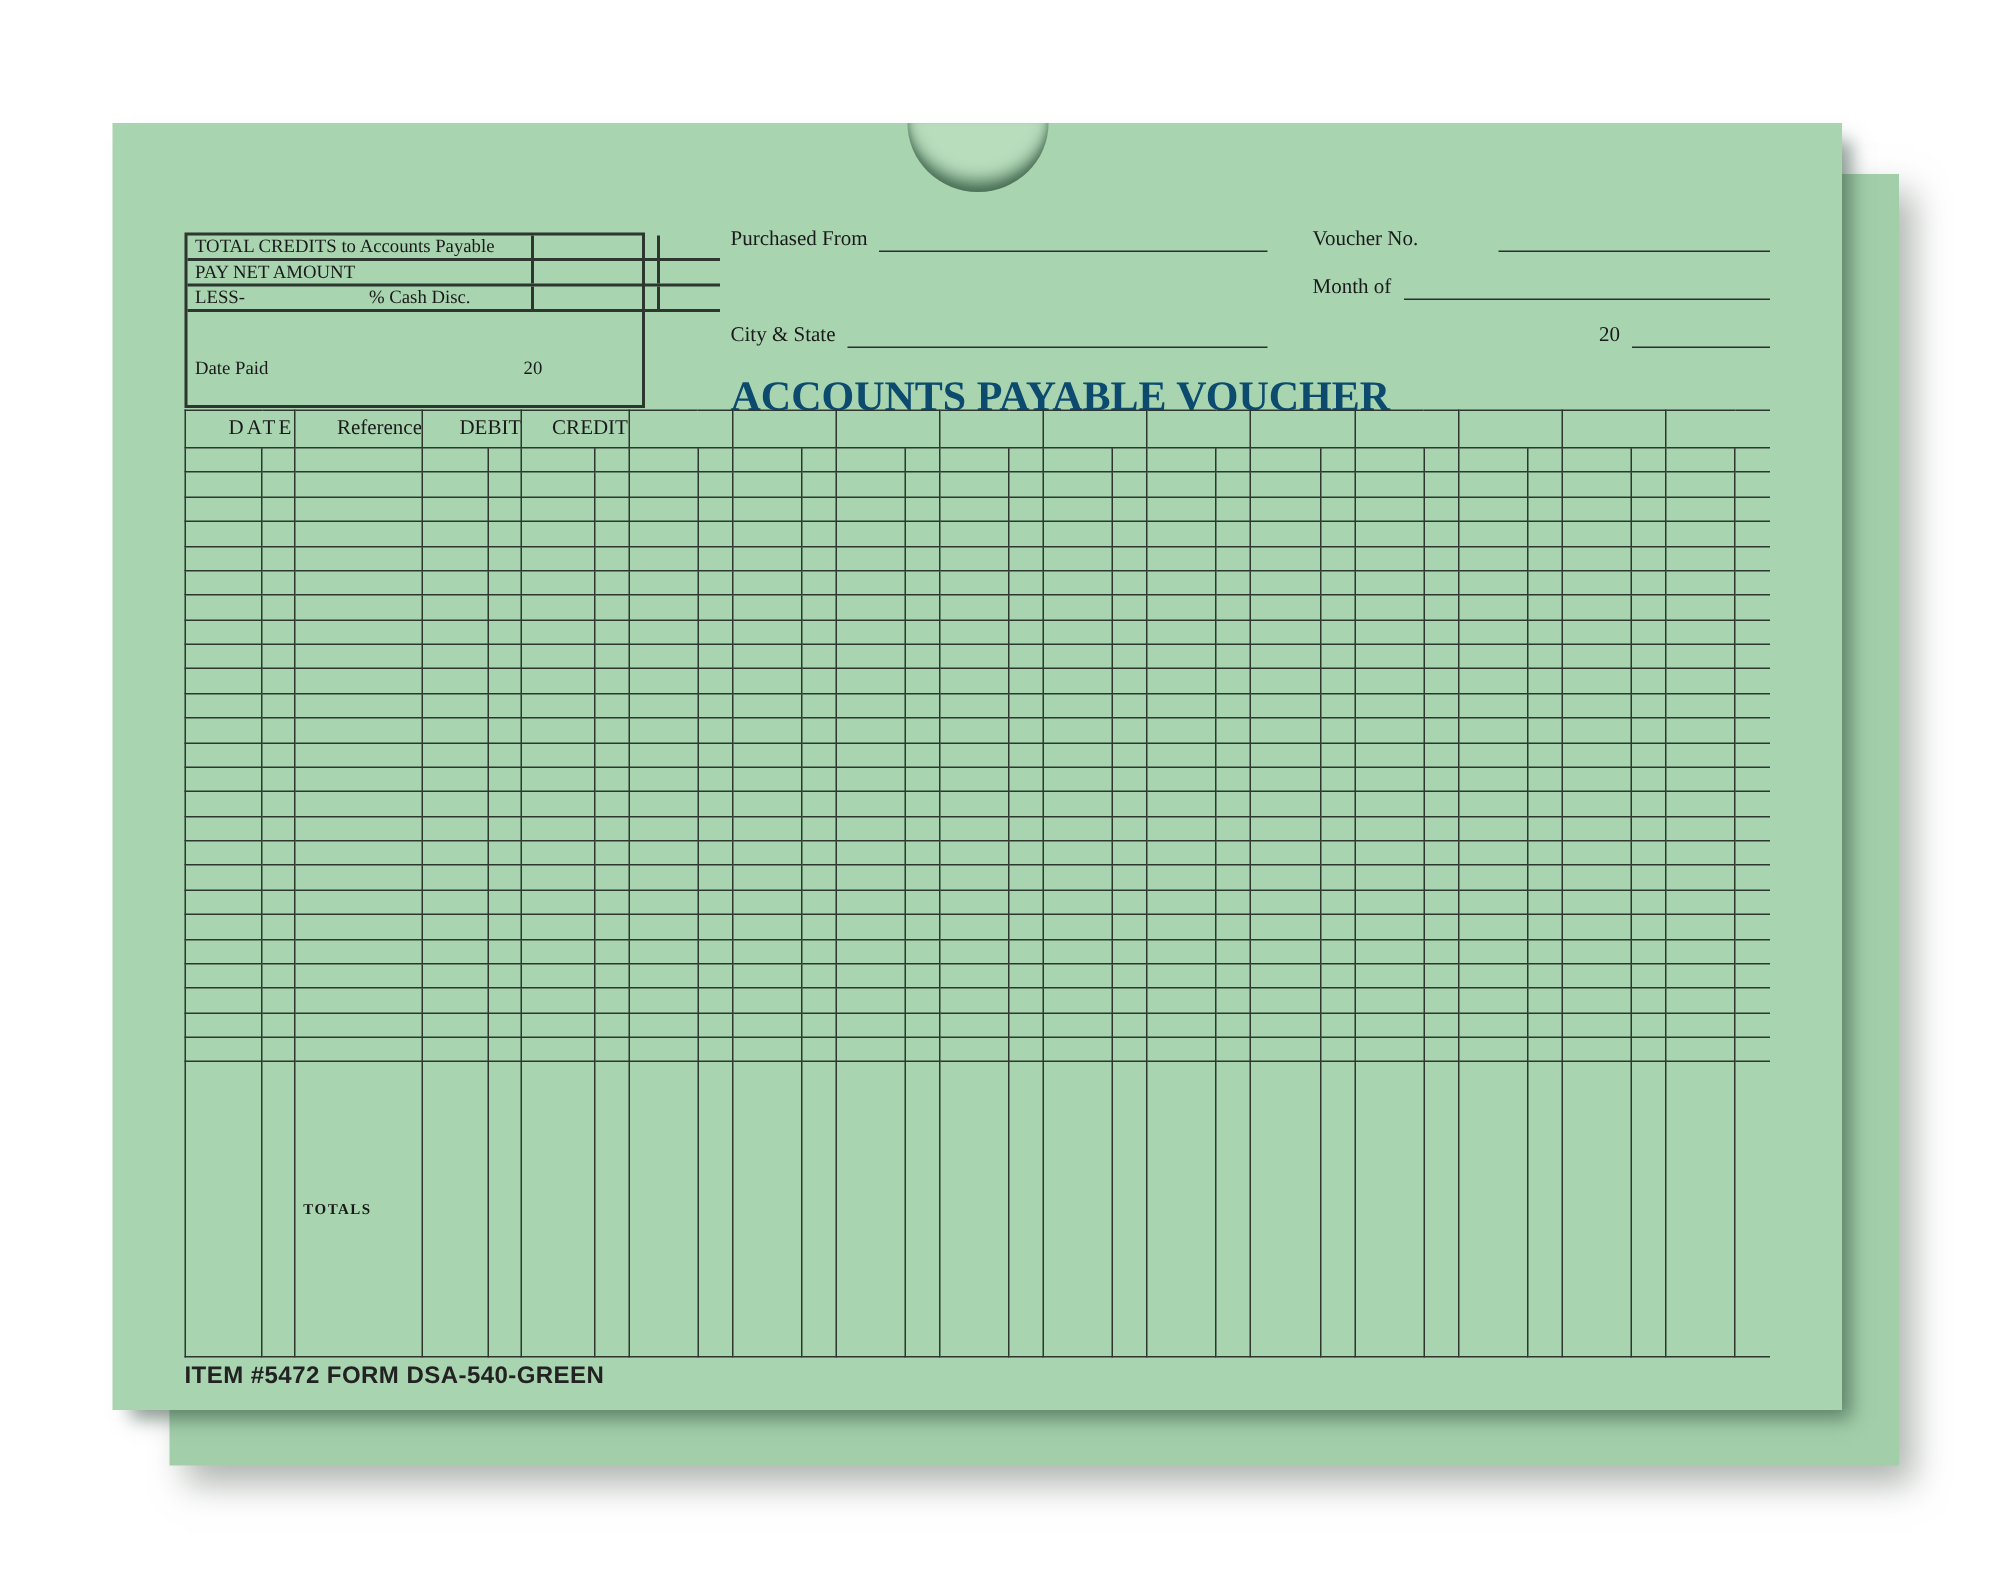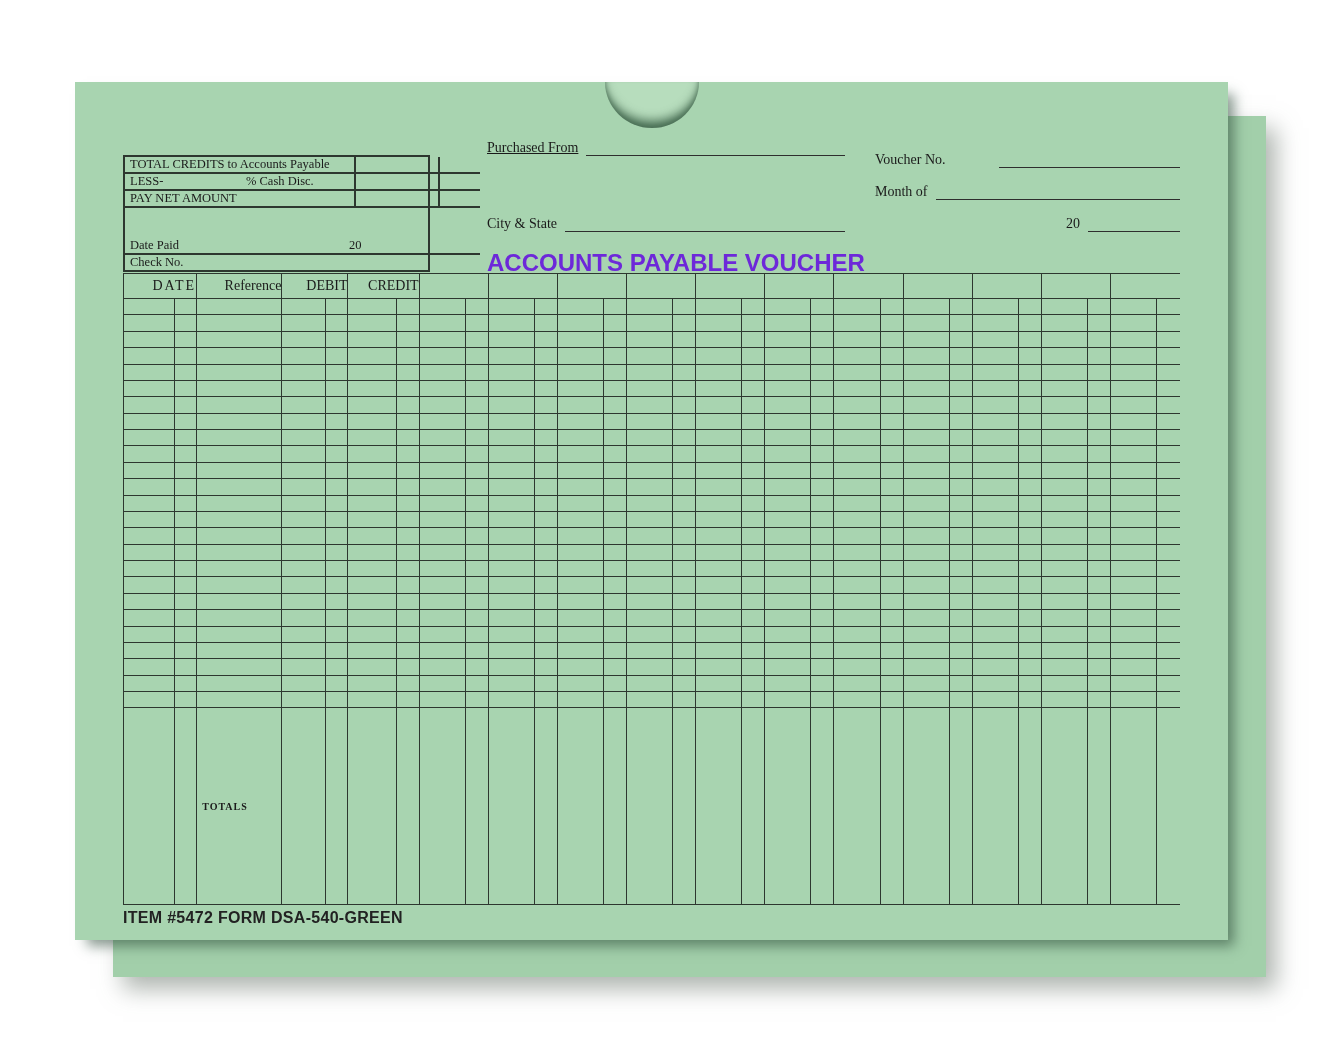--- a/index.html
+++ b/index.html
@@ -119,7 +119,7 @@
     </div>
   </div>
 
-  <div class="field-row" style="left:412px;top:58px;width:358px;text-decoration:underline;">
+  <div class="field-row" style="left:412px;top:70px;width:358px;">
     <span>Purchased From</span>
     <span class="fline"></span>
   </div>

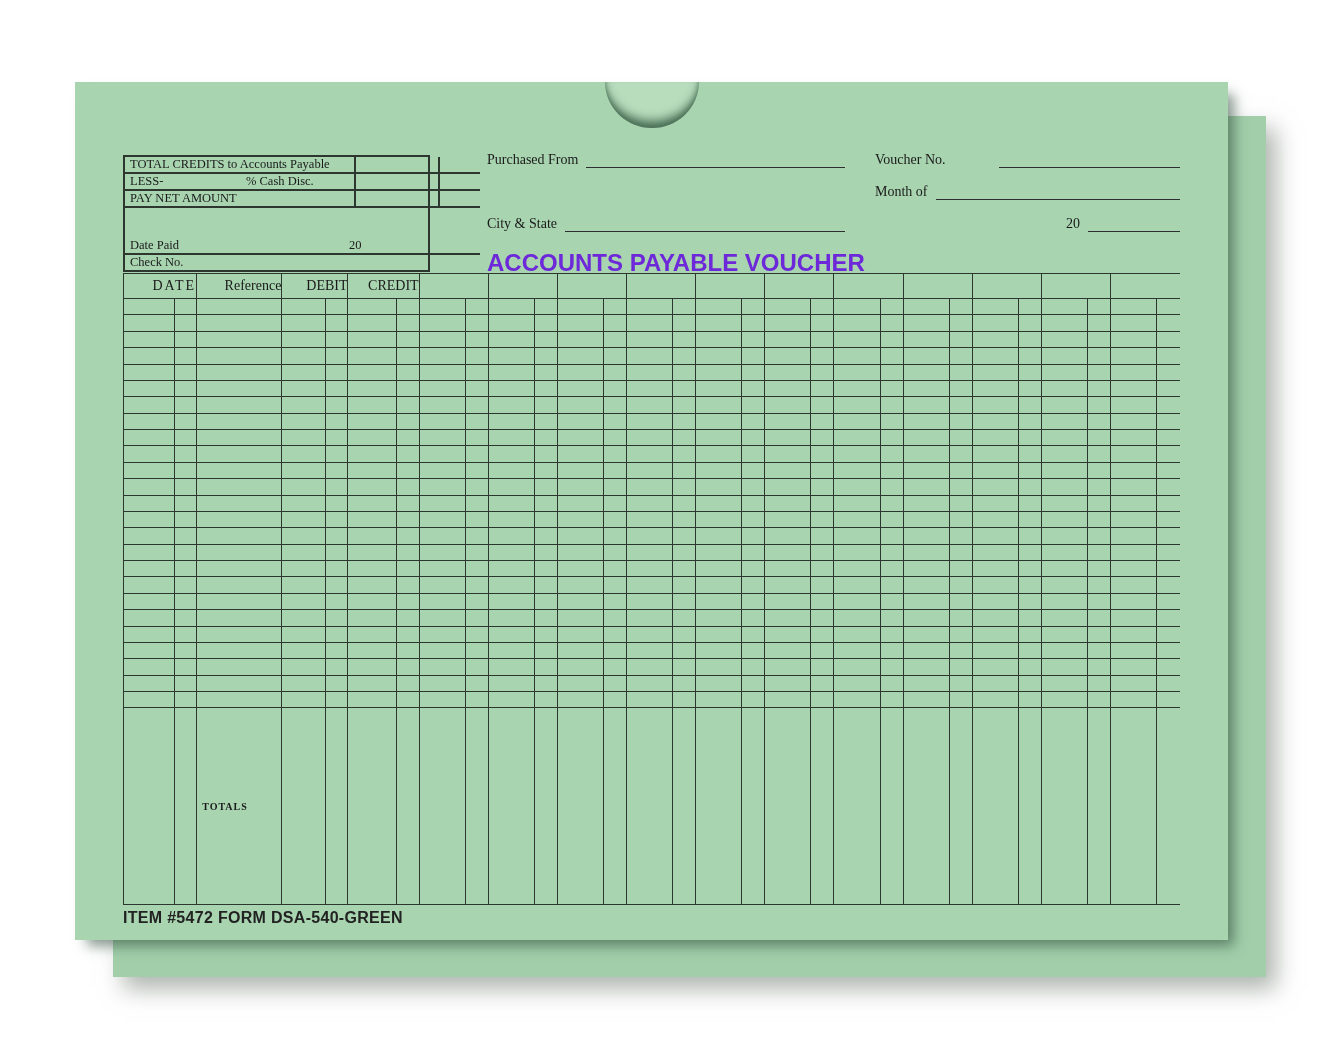--- a/index.html
+++ b/index.html
@@ -98,15 +98,15 @@
       <div class="sb-cell"></div>
     </div>
     <div class="sb-row celled">
+      <div class="lbl">PAY NET AMOUNT</div>
+      <div class="sb-cell"></div>
+      <div class="sb-cell"></div>
+    </div>
+    <div class="sb-row celled">
       <div class="sb-split">
         <span class="lbl">LESS-</span>
         <span class="right">% Cash Disc.</span>
       </div>
-      <div class="sb-cell"></div>
-      <div class="sb-cell"></div>
-    </div>
-    <div class="sb-row celled">
-      <div class="lbl">PAY NET AMOUNT</div>
       <div class="sb-cell"></div>
       <div class="sb-cell"></div>
     </div>

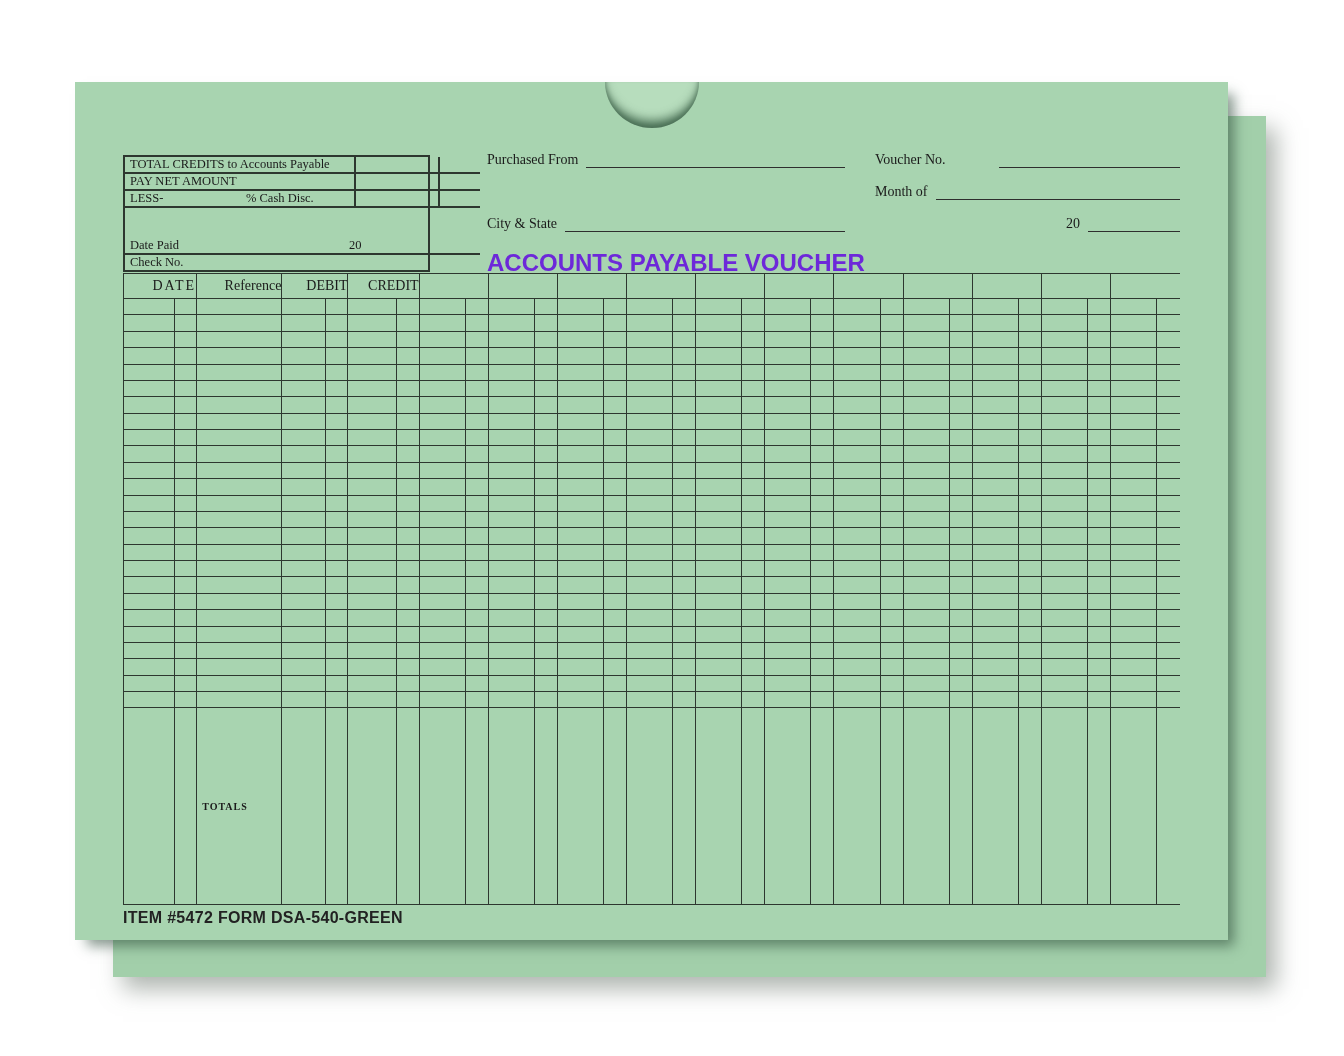--- a/index.html
+++ b/index.html
@@ -113,9 +113,6 @@
     <div class="sb-row rel">
       <span class="lbl">Date Paid</span>
       <span class="sb-year">20</span>
-    </div>
-    <div class="sb-row">
-      <span class="lbl">Check No.</span>
     </div>
   </div>
 

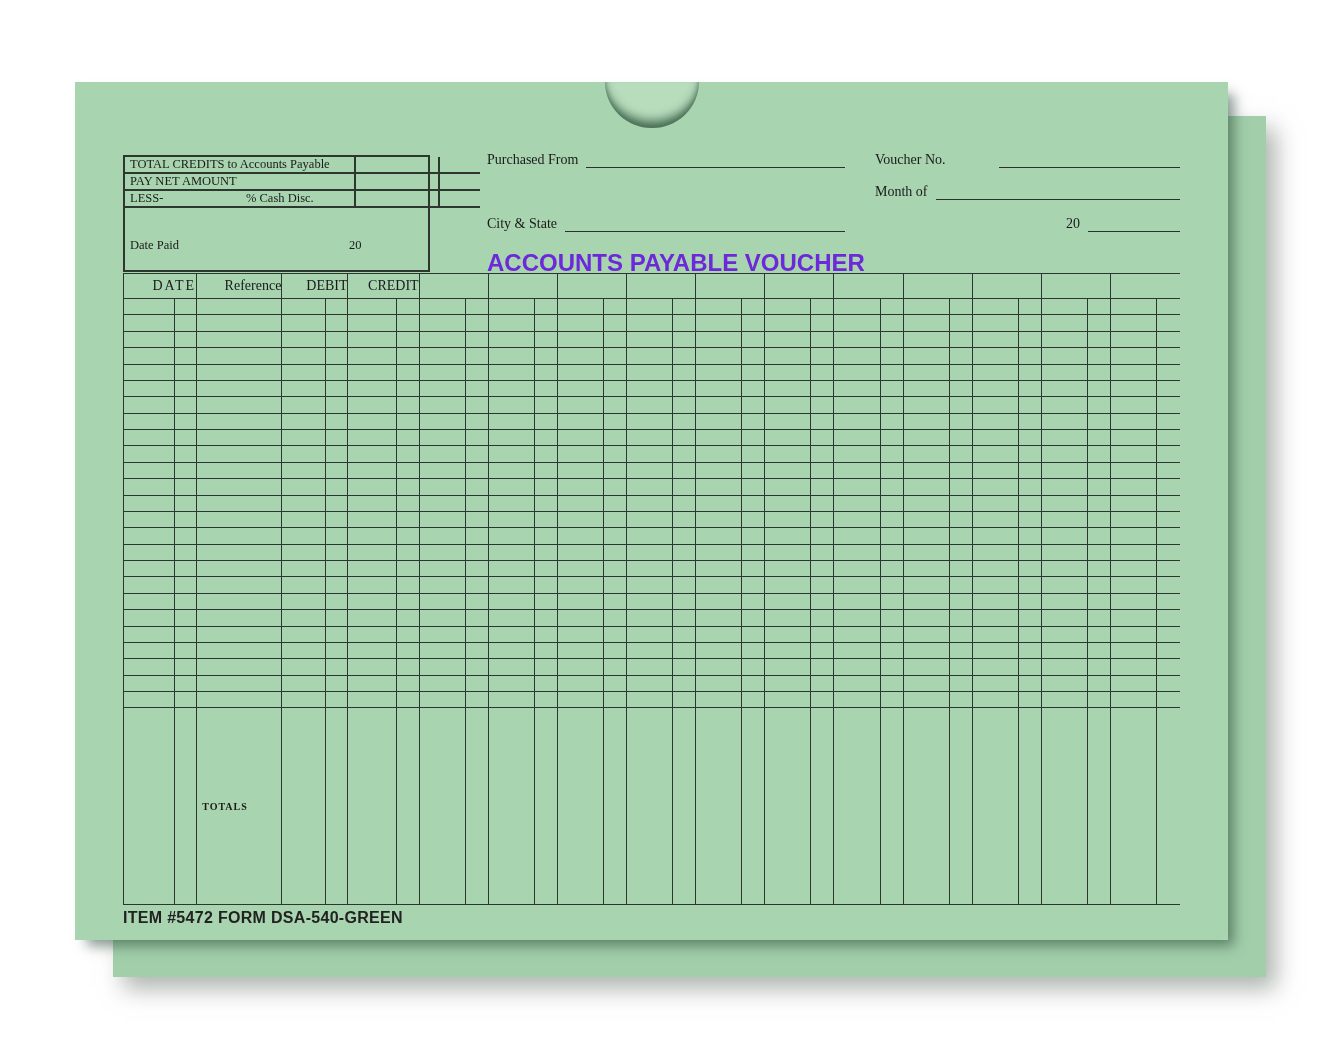--- a/index.html
+++ b/index.html
@@ -53,8 +53,8 @@
   
   .page-title{
     position:absolute;left:412px;top:167px;
-    font-family:Liberation Sans, sans-serif;font-weight:700;
-    font-size:24px;letter-spacing:0px;color:#6d28d9;white-space:nowrap;
+    font-family:Liberation Serif, serif;font-weight:700;
+    font-size:28px;letter-spacing:0px;color:#0c4a6e;white-space:nowrap;
   }
   
   #ledger{

